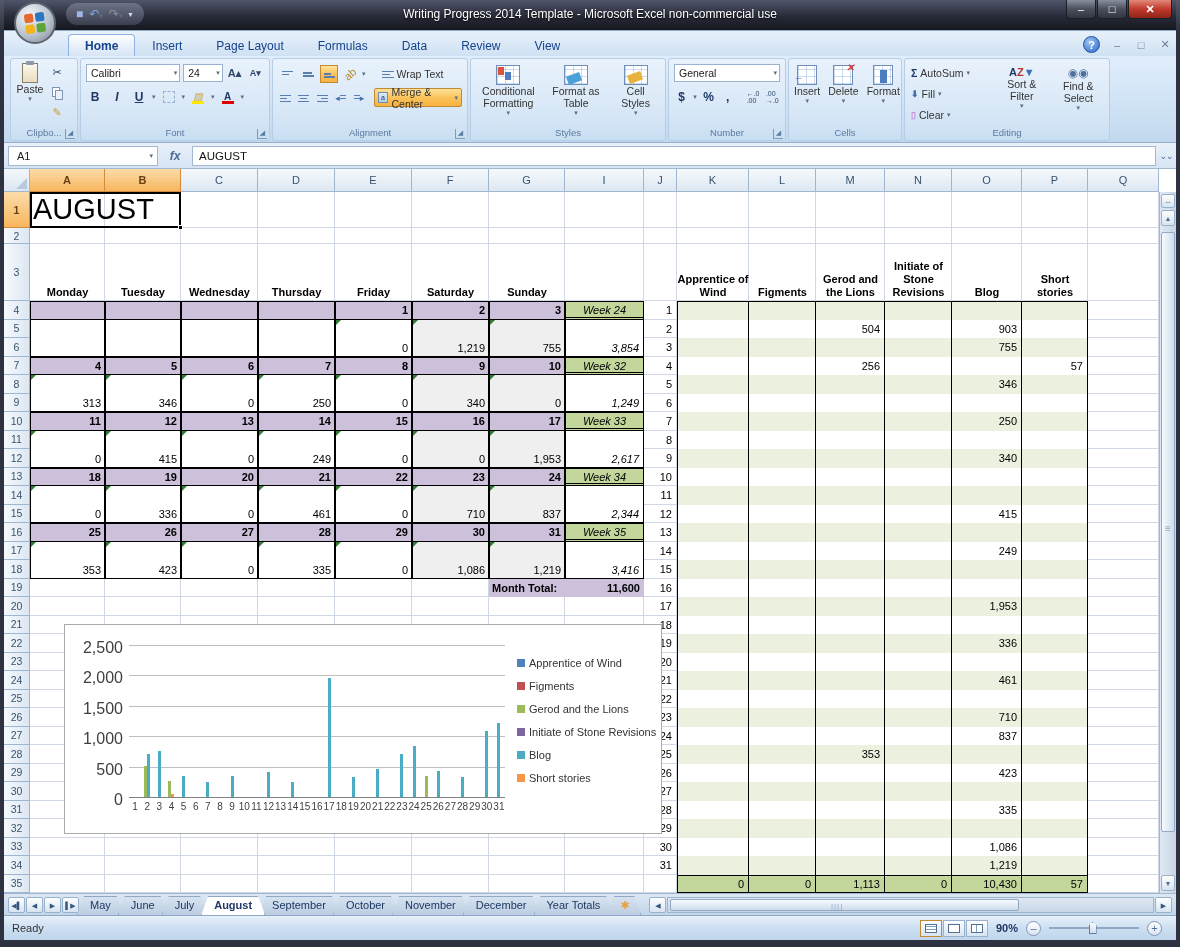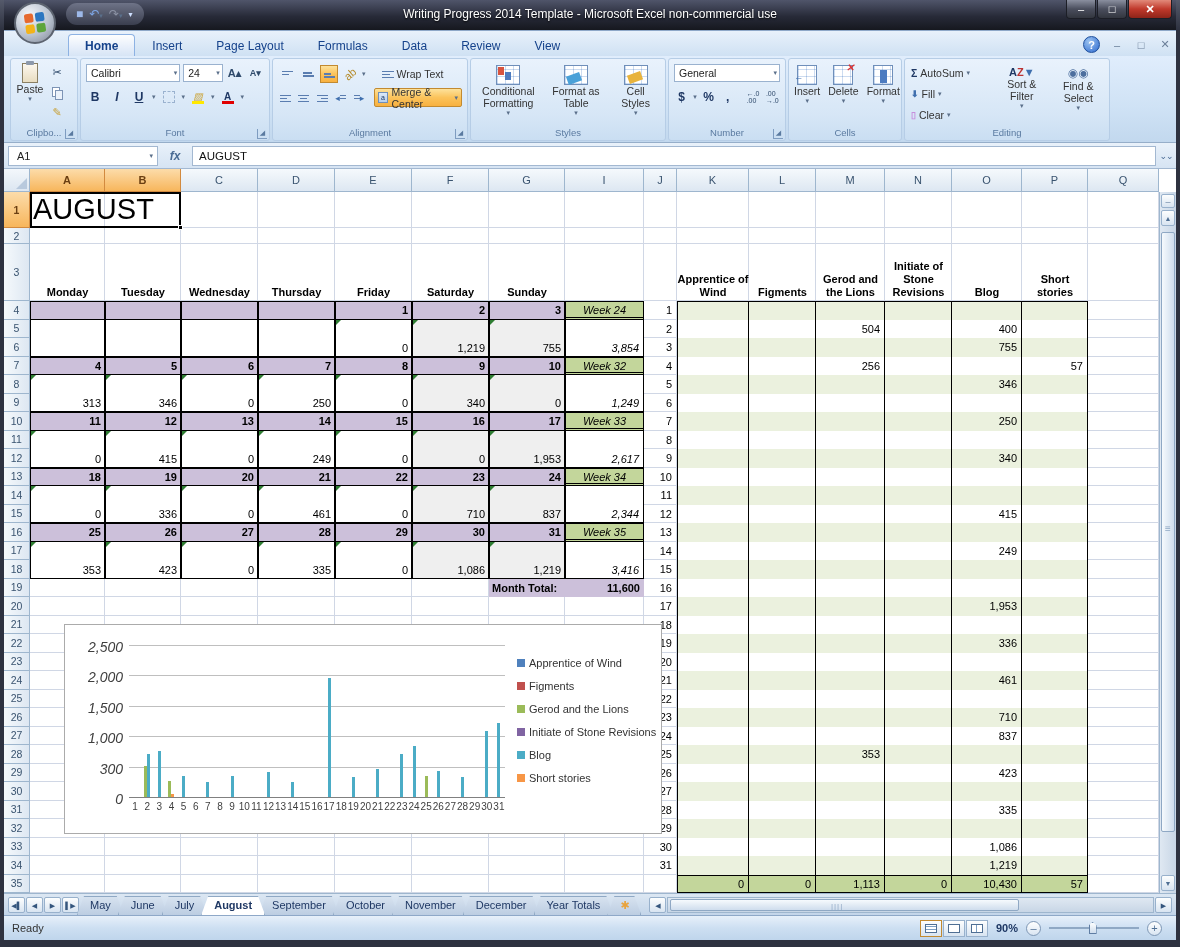--- a/index.html
+++ b/index.html
@@ -615,7 +615,7 @@
         <div class="cell" style="left: 719px; top: 127.5px; width: 67px; height: 18.5px; background: rgb(255, 255, 255); border-left: none; border-right: 1px solid rgb(0, 0, 0); border-top: none; text-align: right; padding-right: 4px; line-height: 18px;"></div>
         <div class="cell" style="left: 786px; top: 127.5px; width: 69px; height: 18.5px; background: rgb(255, 255, 255); border-left: none; border-right: 1px solid rgb(0, 0, 0); border-top: none; text-align: right; padding-right: 4px; line-height: 18px;">504</div>
         <div class="cell" style="left: 855px; top: 127.5px; width: 67px; height: 18.5px; background: rgb(255, 255, 255); border-left: none; border-right: 1px solid rgb(0, 0, 0); border-top: none; text-align: right; padding-right: 4px; line-height: 18px;"></div>
-        <div class="cell" style="left: 922px; top: 127.5px; width: 70px; height: 18.5px; background: rgb(255, 255, 255); border-left: none; border-right: 1px solid rgb(0, 0, 0); border-top: none; text-align: right; padding-right: 4px; line-height: 18px;">400</div>
+        <div class="cell" style="left: 922px; top: 127.5px; width: 70px; height: 18.5px; background: rgb(255, 255, 255); border-left: none; border-right: 1px solid rgb(0, 0, 0); border-top: none; text-align: right; padding-right: 4px; line-height: 18px;">903</div>
         <div class="cell" style="left: 992px; top: 127.5px; width: 66px; height: 18.5px; background: rgb(255, 255, 255); border-left: none; border-right: 1px solid rgb(0, 0, 0); border-top: none; text-align: right; padding-right: 4px; line-height: 18px;"></div>
         <div class="cell" style="left: 614px; top: 146px; width: 33px; height: 18.5px; text-align: right; padding-right: 5px; line-height: 18px;">3</div>
         <div class="cell" style="left: 647px; top: 146px; width: 72px; height: 18.5px; background: rgb(235, 241, 222); border-left: 1.5px solid rgb(0, 0, 0); border-right: 1px solid rgb(0, 0, 0); border-top: none; text-align: right; padding-right: 4px; line-height: 18px;"></div>

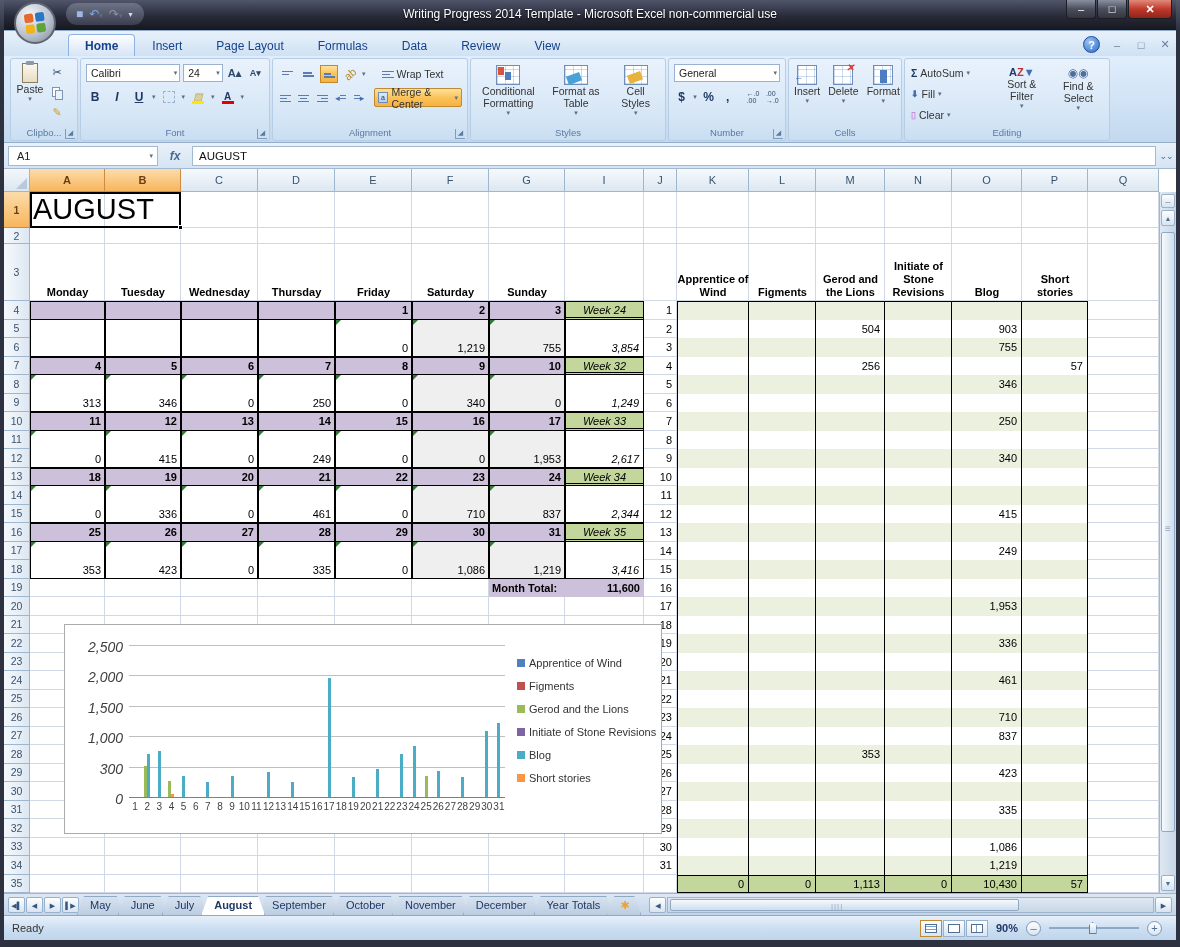--- a/index.html
+++ b/index.html
@@ -68,7 +68,7 @@
   #vthumb:after { content:"≡"; position:absolute; left:3px; top:290px; color:#8fa8c4; font-size:10px; }
   
   #chart { position:absolute; background:#fff; border:1px solid #ababab; z-index:5; }
-  .ylab { position:absolute; font-size:14px; color:#3f3f3f; text-align:right; width:46px;font-style:italic; }
+  .ylab { position:absolute; font-size:16px; color:#3f3f3f; text-align:right; width:46px; }
   .gline { position:absolute; height:1px; background:#bfbfbf; }
   .xlab { position:absolute; font-size:10px; color:#3f3f3f; text-align:center; }
   .bar { position:absolute; }

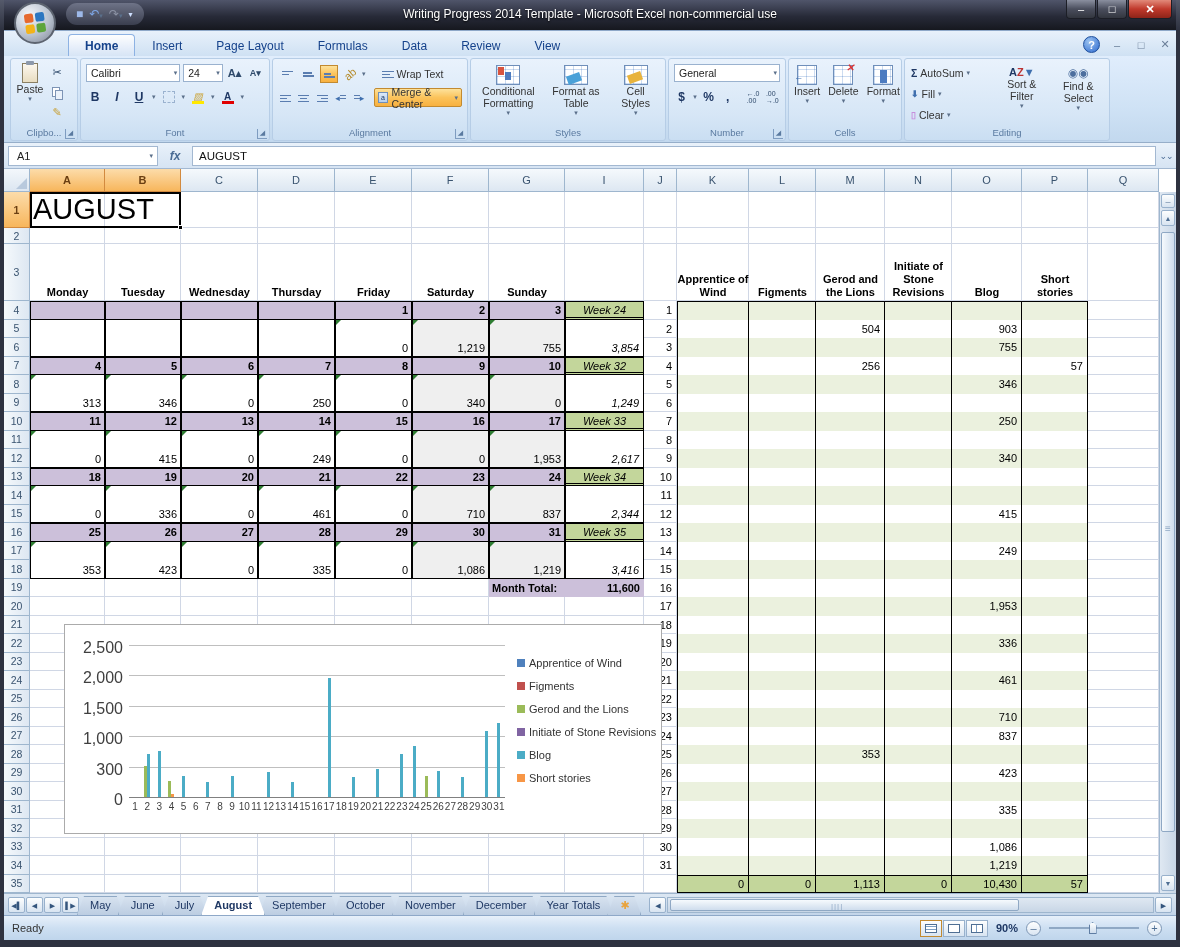--- a/index.html
+++ b/index.html
@@ -833,7 +833,7 @@
           <div class="gline" style="left: 64px; top: 172px; width: 376px; background: rgb(128, 128, 128);"></div>
           <div class="ylab" style="left: 12px; top: 166px;">0</div>
           <div class="gline" style="left: 64px; top: 141.6px; width: 376px; background: rgb(191, 191, 191);"></div>
-          <div class="ylab" style="left: 12px; top: 135.6px;">300</div>
+          <div class="ylab" style="left: 12px; top: 135.6px;">500</div>
           <div class="gline" style="left: 64px; top: 111.2px; width: 376px; background: rgb(191, 191, 191);"></div>
           <div class="ylab" style="left: 12px; top: 105.2px;">1,000</div>
           <div class="gline" style="left: 64px; top: 80.8px; width: 376px; background: rgb(191, 191, 191);"></div>

